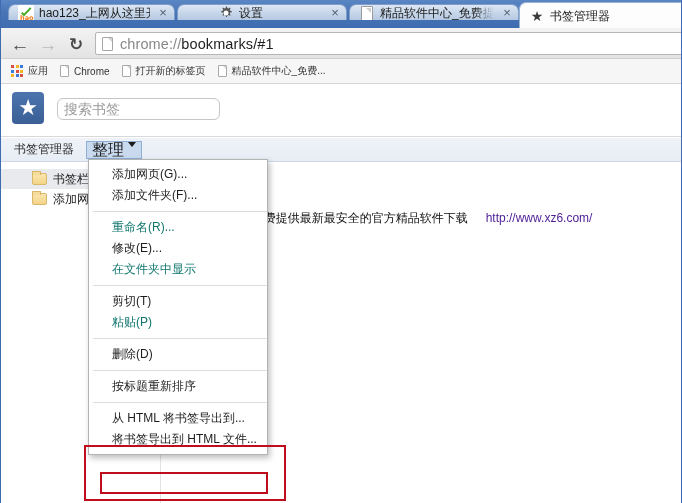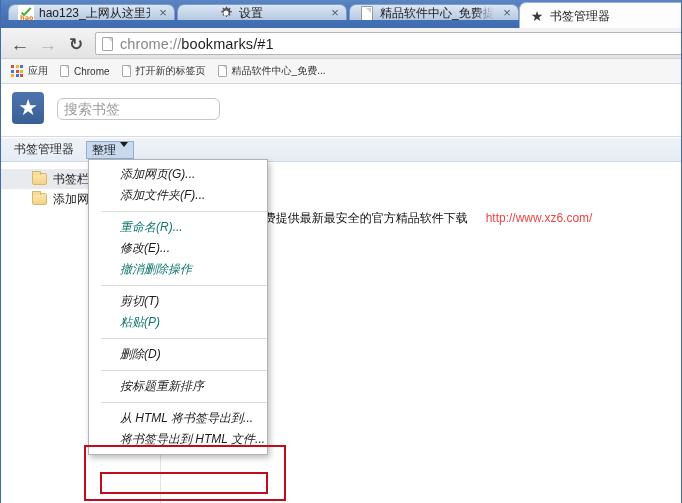--- a/index.html
+++ b/index.html
@@ -237,7 +237,7 @@
   .organize-btn {
     height: 18px;
     padding: 0 5px;
-    font-size: 12px;
+    font-size: 16px;
     color: #1a1a1a;
     background: #c9d9ee;
     border: 1px solid #8eaed4;

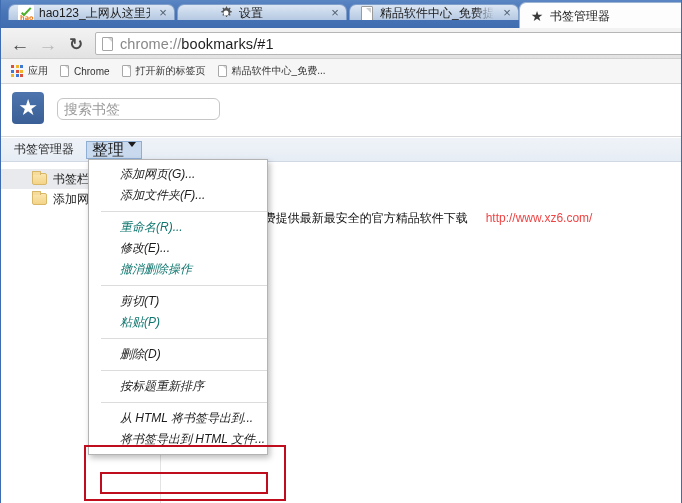--- a/index.html
+++ b/index.html
@@ -312,9 +312,8 @@
     background: #fff;
     border: 1px solid #b3b3b3;
     box-shadow: 2px 3px 6px rgba(0,0,0,0.26);
-    padding: 4px 0 4px 12px;
+    padding: 4px 0 4px 4px;
     z-index: 40;
-    font-style: italic;
   }
   .menu-item {
     height: 21px;

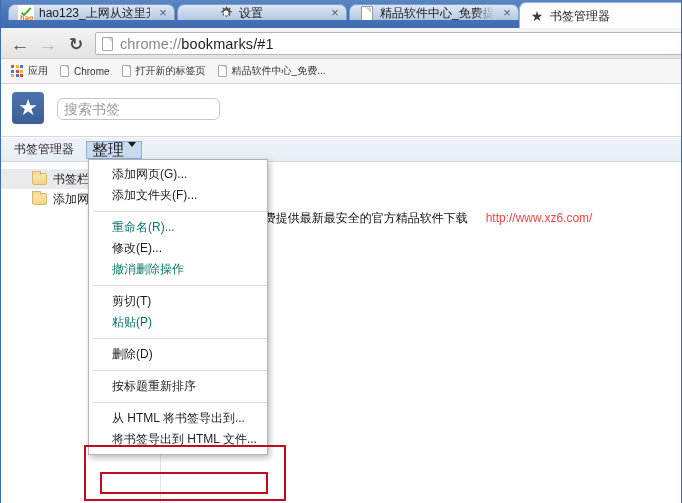--- a/index.html
+++ b/index.html
@@ -302,7 +302,7 @@
     white-space: nowrap;
   }
   .list-row .bm-title { color: #111; }
-  .list-row .bm-url { color: #ef4444; margin-left: 18px; }
+  .list-row .bm-url { color: #4c1d95; margin-left: 18px; }
 
   
   .menu {

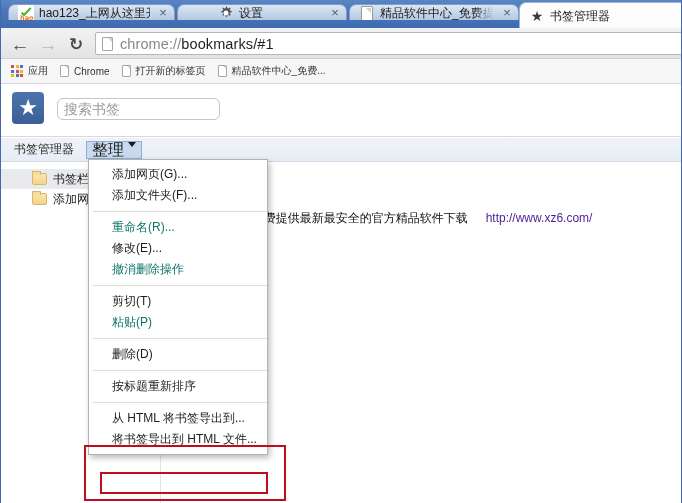--- a/index.html
+++ b/index.html
@@ -485,7 +485,7 @@
 
     <div class="menu-item disabled">重命名(R)...</div>
     <div class="menu-item">修改(E)...</div>
-    <div class="menu-item disabled">撤消删除操作</div>
+    <div class="menu-item disabled">在文件夹中显示</div>
     <div class="menu-sep"></div>
 
     <div class="menu-item">剪切(T)</div>

